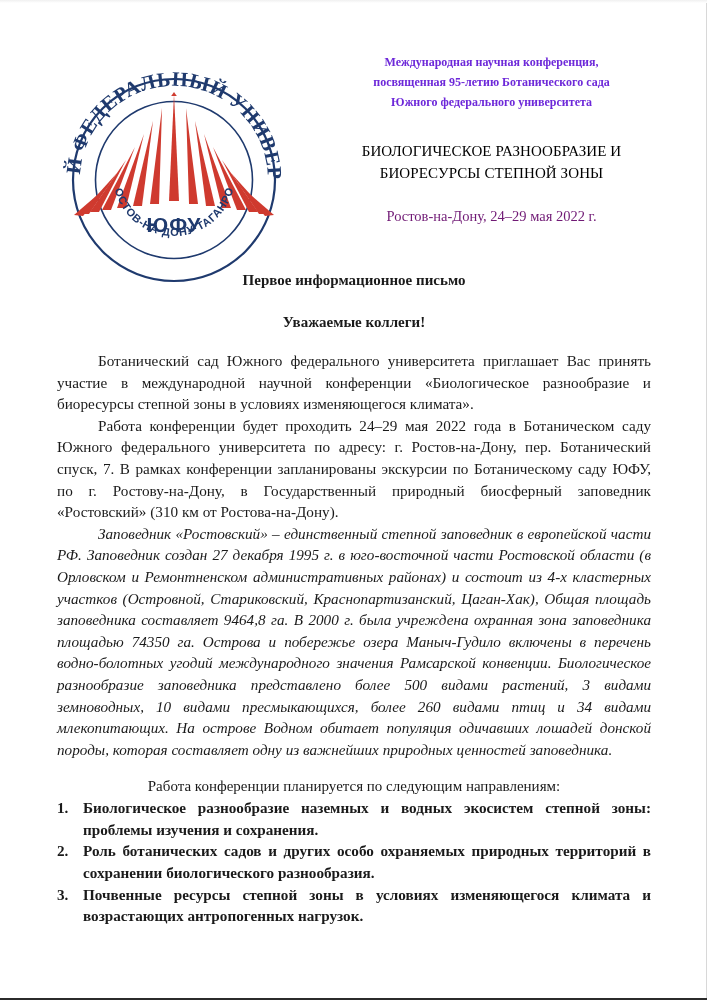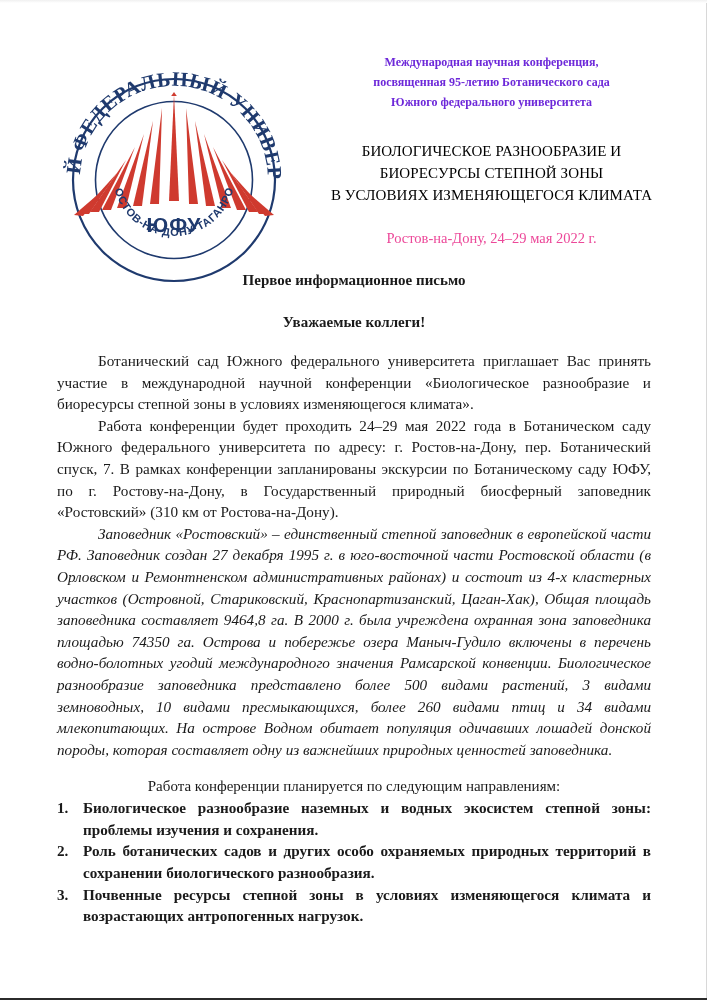--- a/index.html
+++ b/index.html
@@ -215,7 +215,6 @@
       <div class="conf-title">
         <div>БИОЛОГИЧЕСКОЕ РАЗНООБРАЗИЕ И</div>
         <div>БИОРЕСУРСЫ СТЕПНОЙ ЗОНЫ</div>
-        <div>В УСЛОВИЯХ ИЗМЕНЯЮЩЕГОСЯ КЛИМАТА</div>
       </div>
 
       <div class="conf-place">Ростов-на-Дону, 24–29 мая 2022 г.</div>

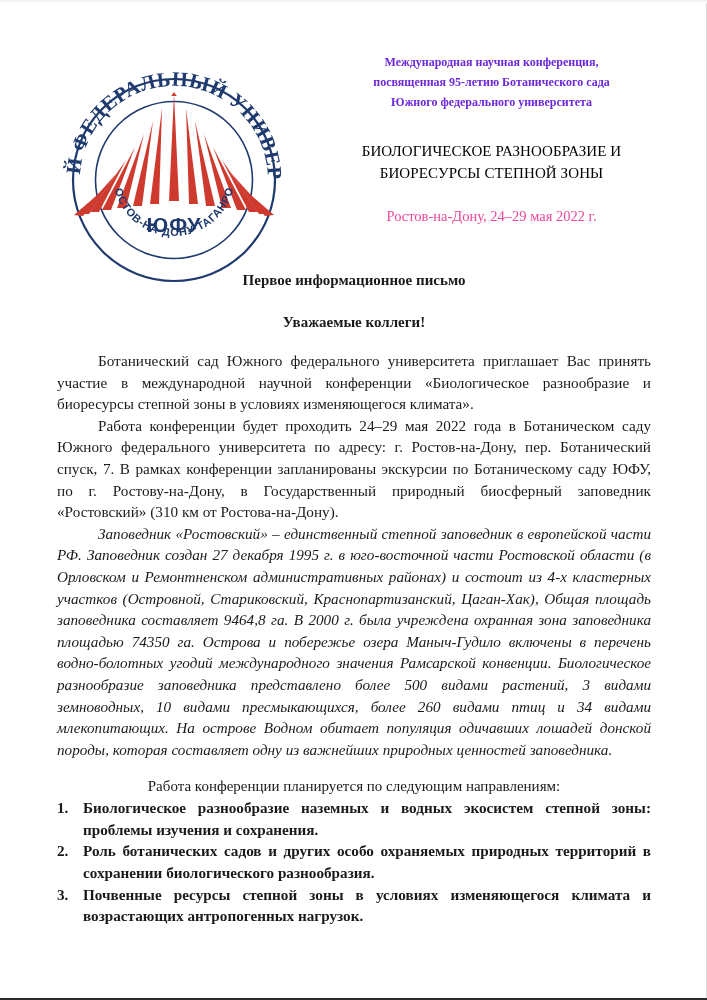--- a/index.html
+++ b/index.html
@@ -84,7 +84,7 @@
     margin-top: 22px;
     font-size: 14.5px;
     line-height: 20px;
-    color: #ec4899;
+    color: #701a75;
   }
 
   

